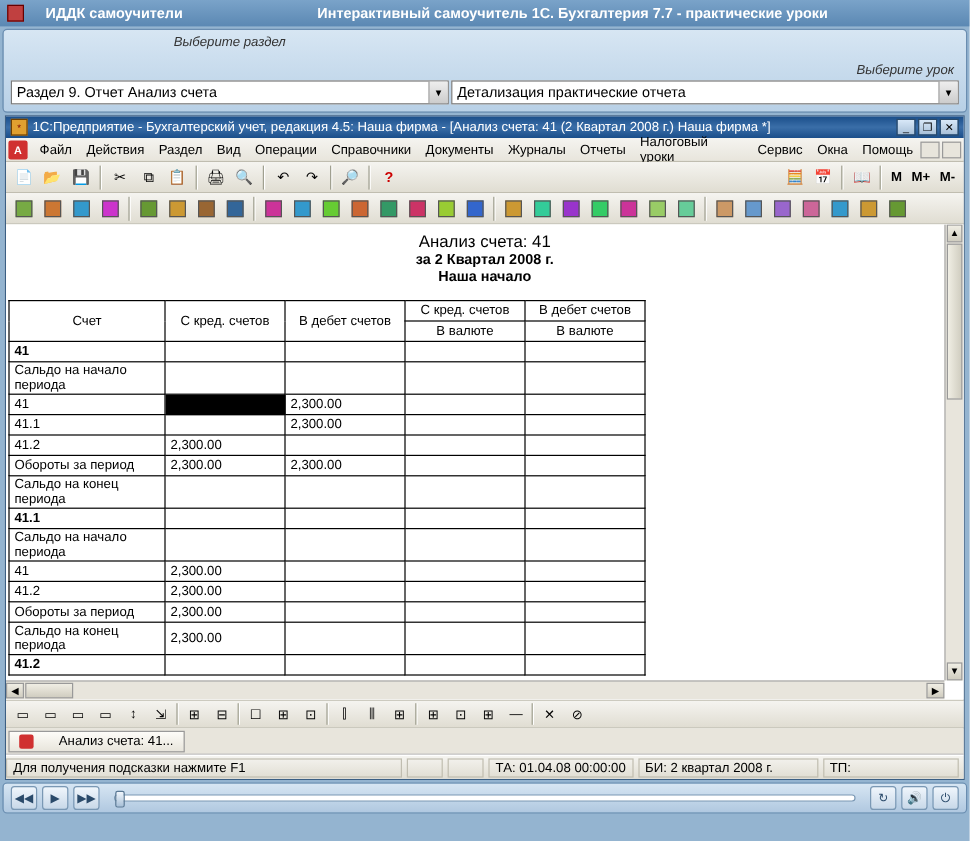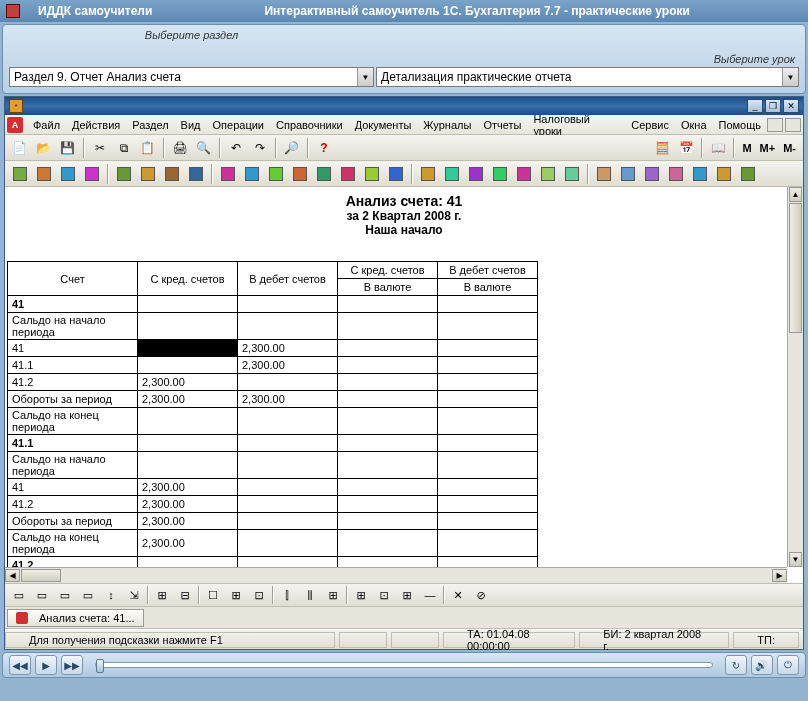--- a/index.html
+++ b/index.html
@@ -106,6 +106,7 @@
 <div class="inner-frame">
   <div class="inner-titlebar">
     <span class="ic">*</span>
+    <span>1С:Предприятие - Бухгалтерский учет, редакция 4.5: Наша фирма - [Анализ счета: 41 (2 Квартал 2008 г.) Наша фирма  *]</span>
     <div class="tbtns">
       <div class="tbtn">_</div>
       <div class="tbtn">❐</div>

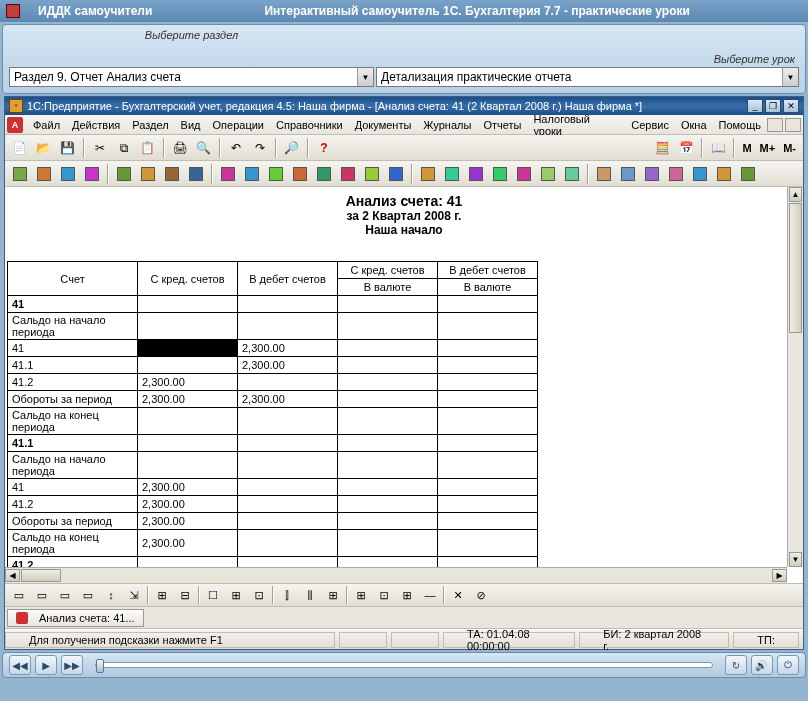--- a/index.html
+++ b/index.html
@@ -40,7 +40,7 @@
 .subtab { background: #f5f4f0; border: 1px solid #888; border-bottom: none; padding: 3px 10px; font-size: 11px; margin-right: 2px; }
 
 .doc-area { flex: 1; background: #fff; overflow: hidden; position: relative; }
-.doc-title { text-align: center; font-weight: bold; font-size: 14px; padding-top: 6px; }
+.doc-title { text-align: center; font-weight: normal; font-size: 14px; padding-top: 6px; }
 .doc-sub { text-align: center; font-weight: bold; font-size: 12px; }
 table.rep { border-collapse: collapse; margin: 24px 0 0 2px; font-size: 11px; }
 table.rep th, table.rep td { border: 1px solid #000; padding: 1px 4px; height: 17px; }

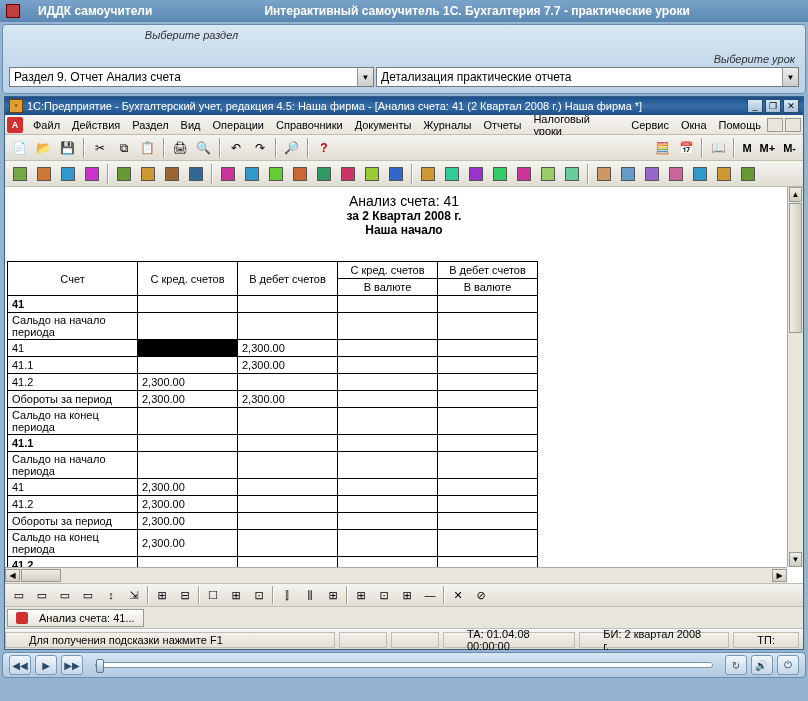--- a/index.html
+++ b/index.html
@@ -42,7 +42,7 @@
 .doc-area { flex: 1; background: #fff; overflow: hidden; position: relative; }
 .doc-title { text-align: center; font-weight: normal; font-size: 14px; padding-top: 6px; }
 .doc-sub { text-align: center; font-weight: bold; font-size: 12px; }
-table.rep { border-collapse: collapse; margin: 24px 0 0 2px; font-size: 11px; }
+table.rep { border-collapse: collapse; margin: 13px 0 0 2px; font-size: 11px; }
 table.rep th, table.rep td { border: 1px solid #000; padding: 1px 4px; height: 17px; }
 table.rep th { font-weight: normal; text-align: center; }
 .c1 { width: 130px; text-align: left; }

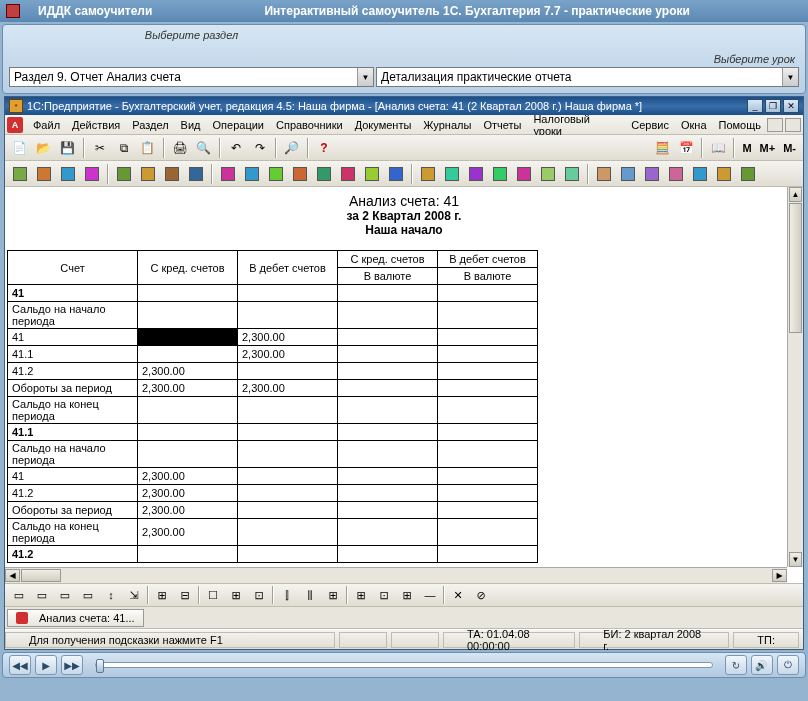--- a/index.html
+++ b/index.html
@@ -62,7 +62,7 @@
 .lt-sep { width: 2px; height: 18px; border-left: 1px solid #a0a090; border-right: 1px solid #fff; }
 
 .wintabs { height: 22px; background: #e8e5dc; display: flex; align-items: center; padding: 2px; border-bottom: 1px solid #bbb; }
-.wintab { background: linear-gradient(#fdfcf8,#e8e5dc); border: 1px solid #999; padding: 2px 8px; font-size: 11px; display: flex; align-items: center; gap: 11px; }
+.wintab { background: linear-gradient(#fdfcf8,#e8e5dc); border: 1px solid #999; padding: 2px 8px; font-size: 11px; display: flex; align-items: center; gap: 21px; }
 .wintab .ic2 { width: 12px; height: 12px; background: #d03030; border-radius: 2px; }
 
 .statusbar { height: 20px; background: linear-gradient(#f5f4f0,#e0ddd2); display: flex; align-items: center; font-size: 11px; border-top: 1px solid #fff; }

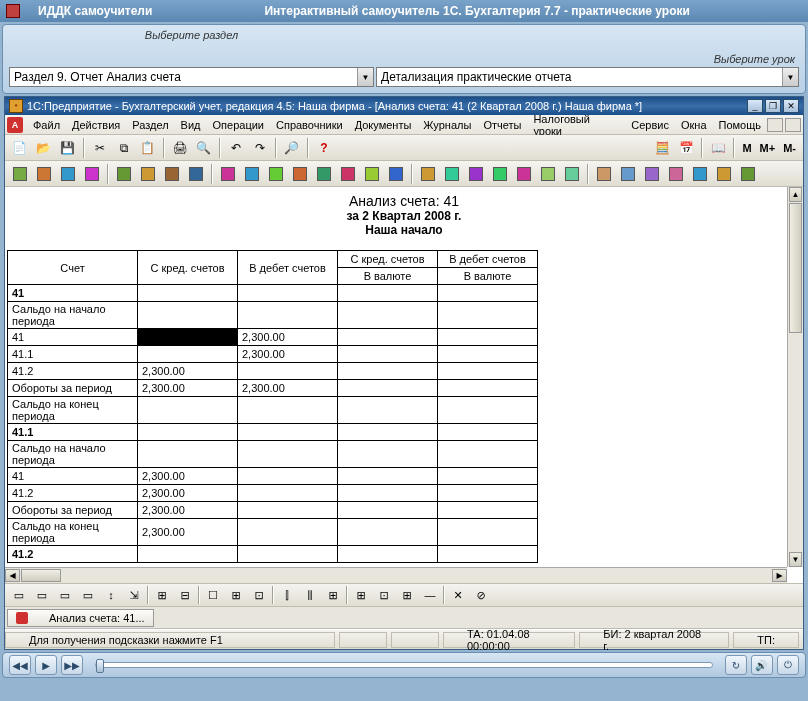--- a/index.html
+++ b/index.html
@@ -66,7 +66,7 @@
 .wintab .ic2 { width: 12px; height: 12px; background: #d03030; border-radius: 2px; }
 
 .statusbar { height: 20px; background: linear-gradient(#f5f4f0,#e0ddd2); display: flex; align-items: center; font-size: 11px; border-top: 1px solid #fff; }
-.statusbar .cell { border: 1px solid #c0bdb0; height: 16px; padding: 0 23px; display: flex; align-items: center; margin-right: 4px; }
+.statusbar .cell { border: 1px solid #c0bdb0; height: 16px; padding: 0 5px; display: flex; align-items: center; margin-right: 4px; }
 .statusbar .c-hint { flex: 0 0 330px; }
 .statusbar .c-sm { width: 30px; }
 

